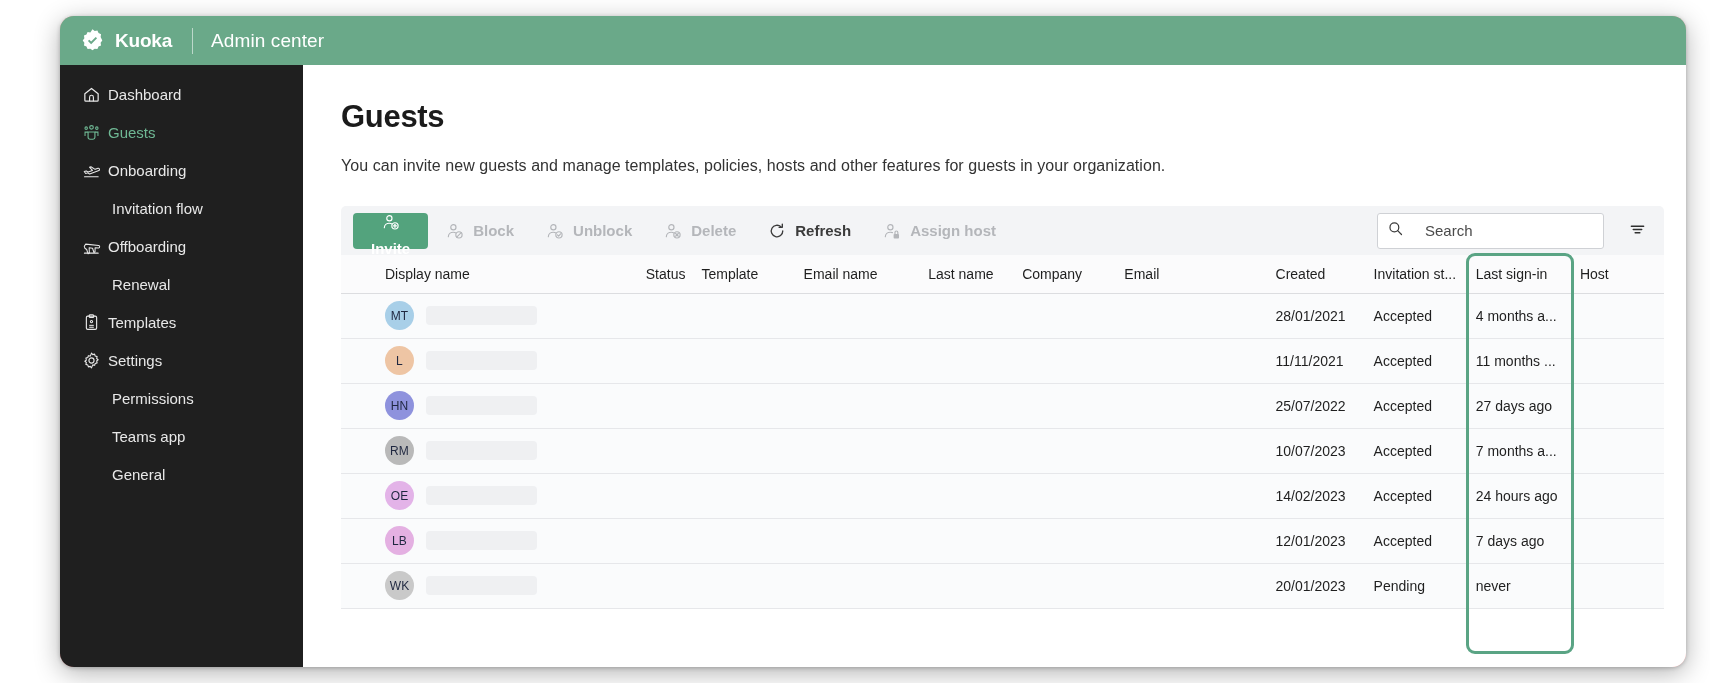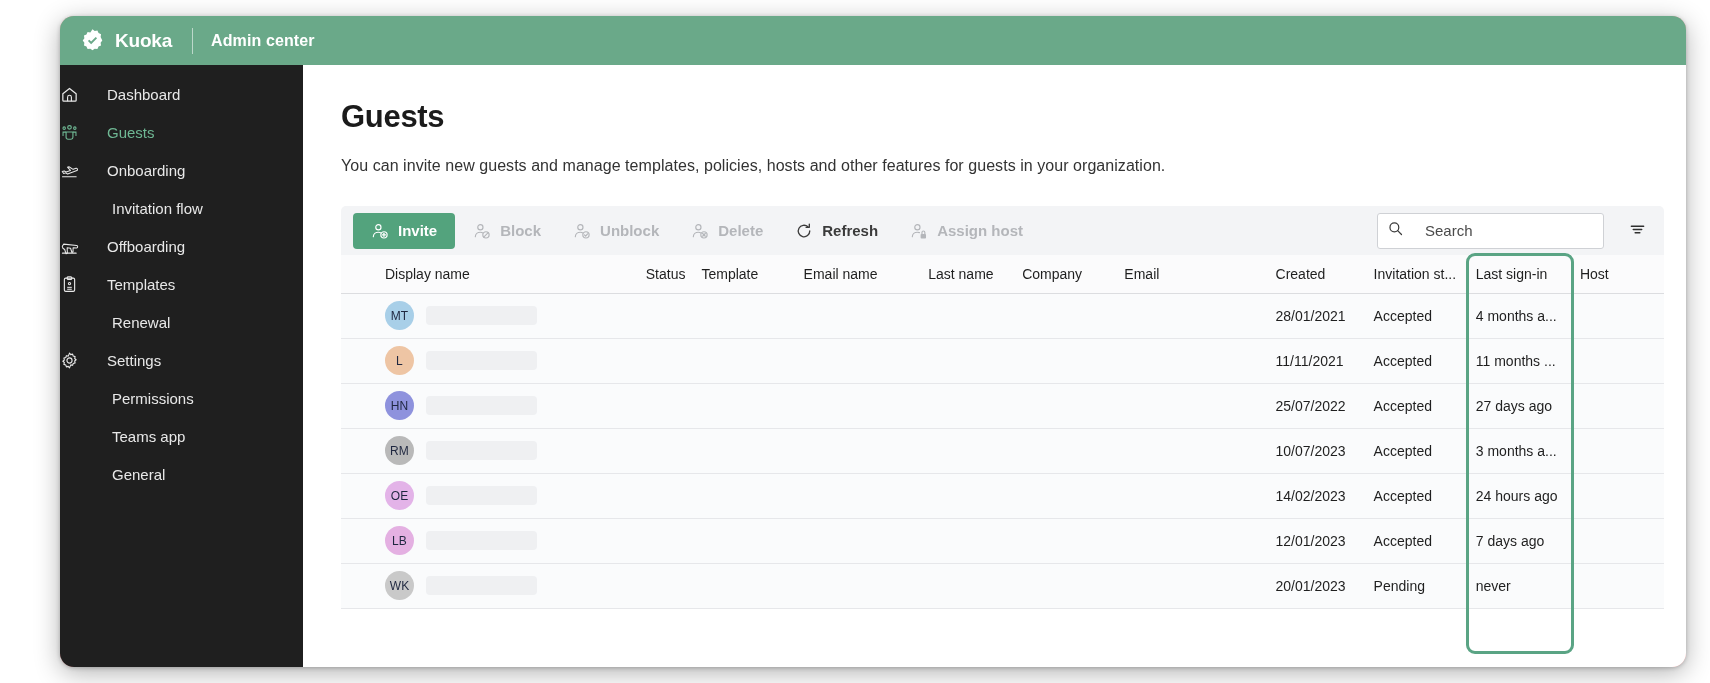--- a/index.html
+++ b/index.html
@@ -59,9 +59,8 @@
   }
   .topbar-sub {
     color: #ffffff;
-    font-size: 16px;
+    font-size: 19px;
     letter-spacing: 0.1px;
-    font-weight: bold;
   }
 
   

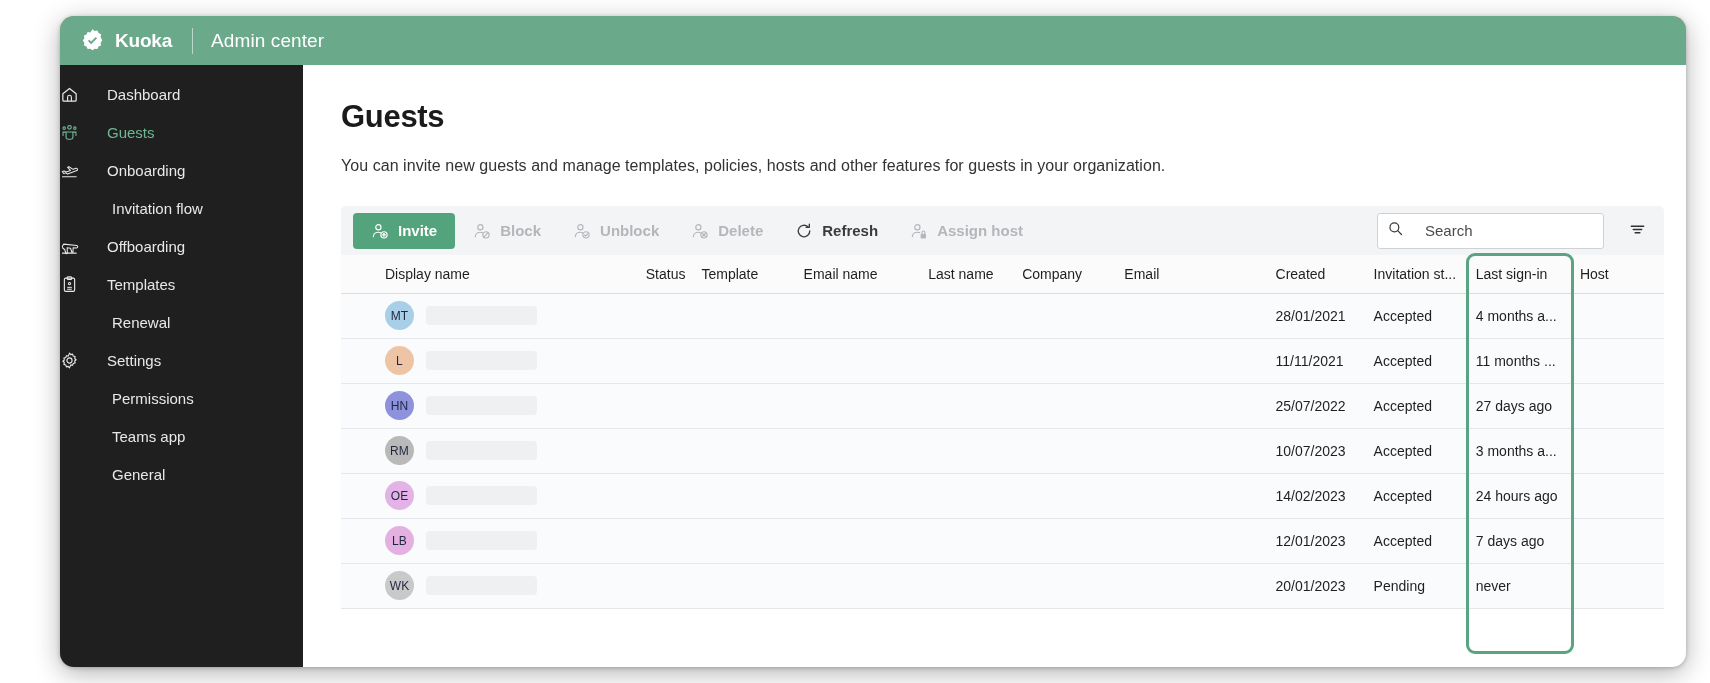--- a/index.html
+++ b/index.html
@@ -77,7 +77,8 @@
     display: flex;
     align-items: center;
     height: 38px;
-    gap: 28px;
+    padding-left: 22px;
+    gap: 7px;
     color: #e8e8e8;
     font-size: 15px;
     cursor: default;

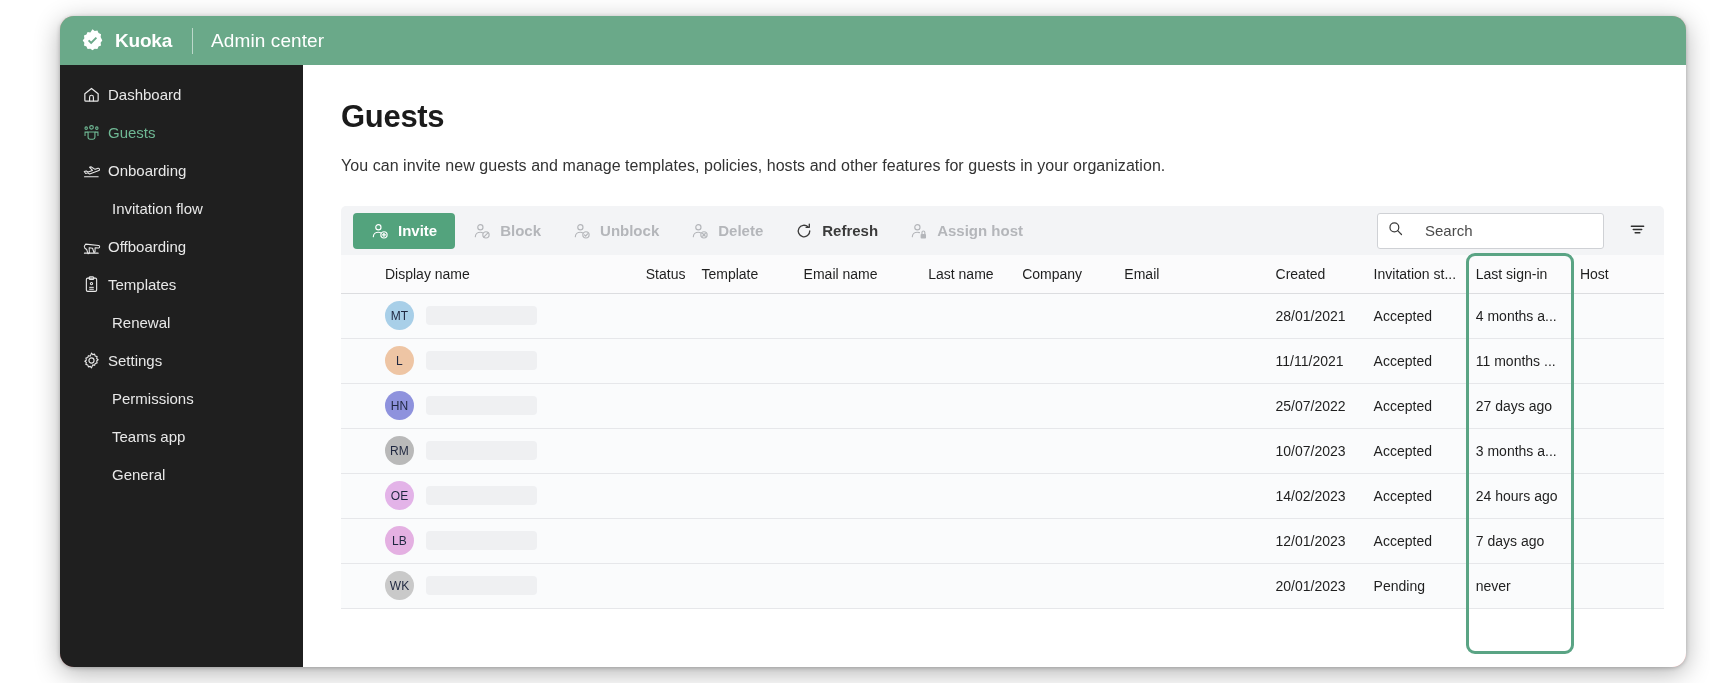--- a/index.html
+++ b/index.html
@@ -146,6 +146,7 @@
     background: #53a37d;
     color: #ffffff;
     padding: 0 18px;
+    flex-direction: column;
   }
   .tb-btn.disabled { color: #b4b6ba; cursor: default; }
   .tb-icon { width: 18px; height: 18px; display: inline-flex; flex: 0 0 18px; }

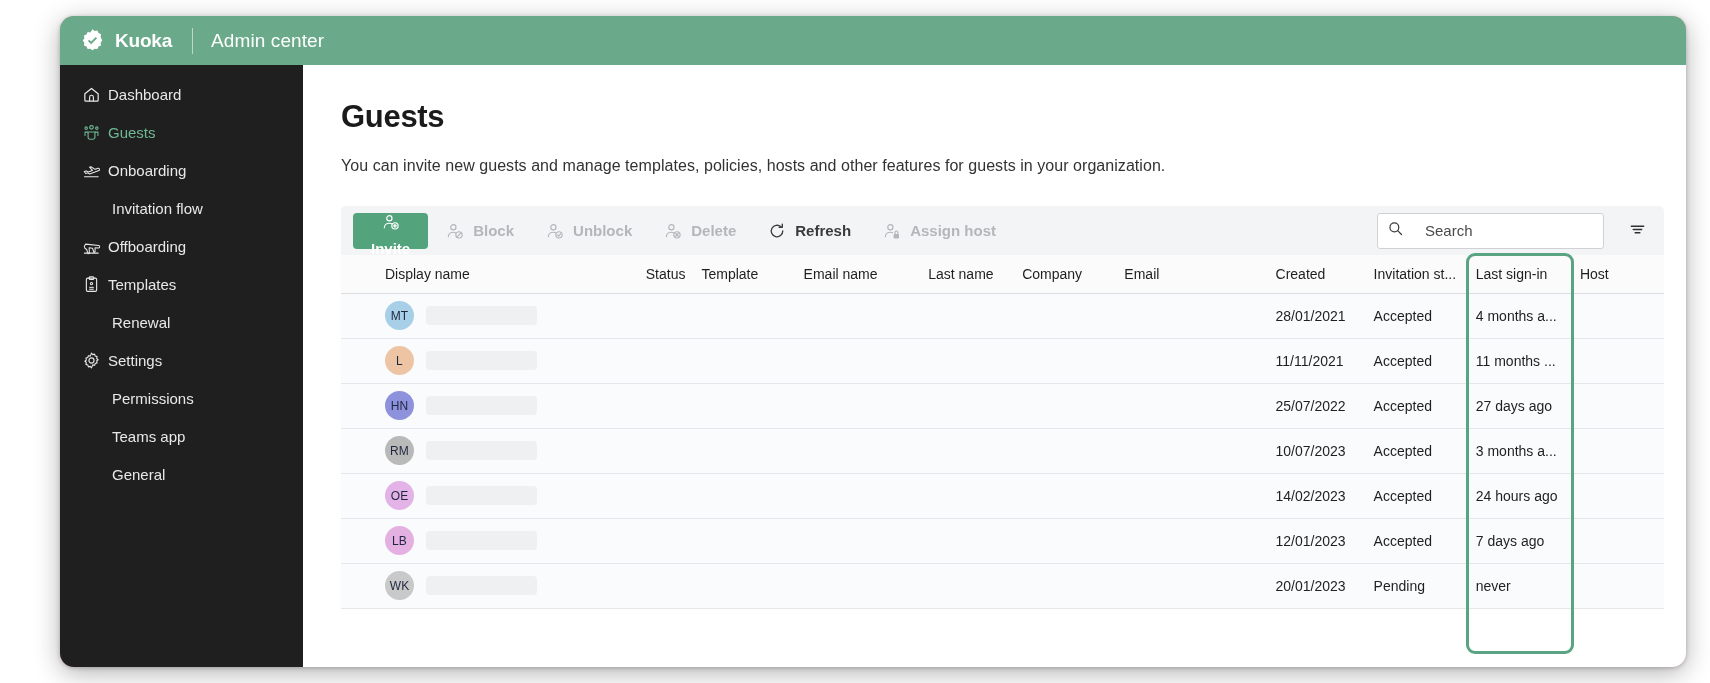--- a/index.html
+++ b/index.html
@@ -315,6 +315,9 @@
             </span>
             <span class="nav-label">Offboarding</span>
           </div>
+          <div class="nav-item sub">
+            <span class="nav-label">Renewal</span>
+          </div>
           <div class="nav-item">
             <span class="nav-icon">
               <svg width="19" height="19" viewBox="0 0 20 20">
@@ -326,9 +329,6 @@
               </svg>
             </span>
             <span class="nav-label">Templates</span>
-          </div>
-          <div class="nav-item sub">
-            <span class="nav-label">Renewal</span>
           </div>
           <div class="nav-item">
             <span class="nav-icon">

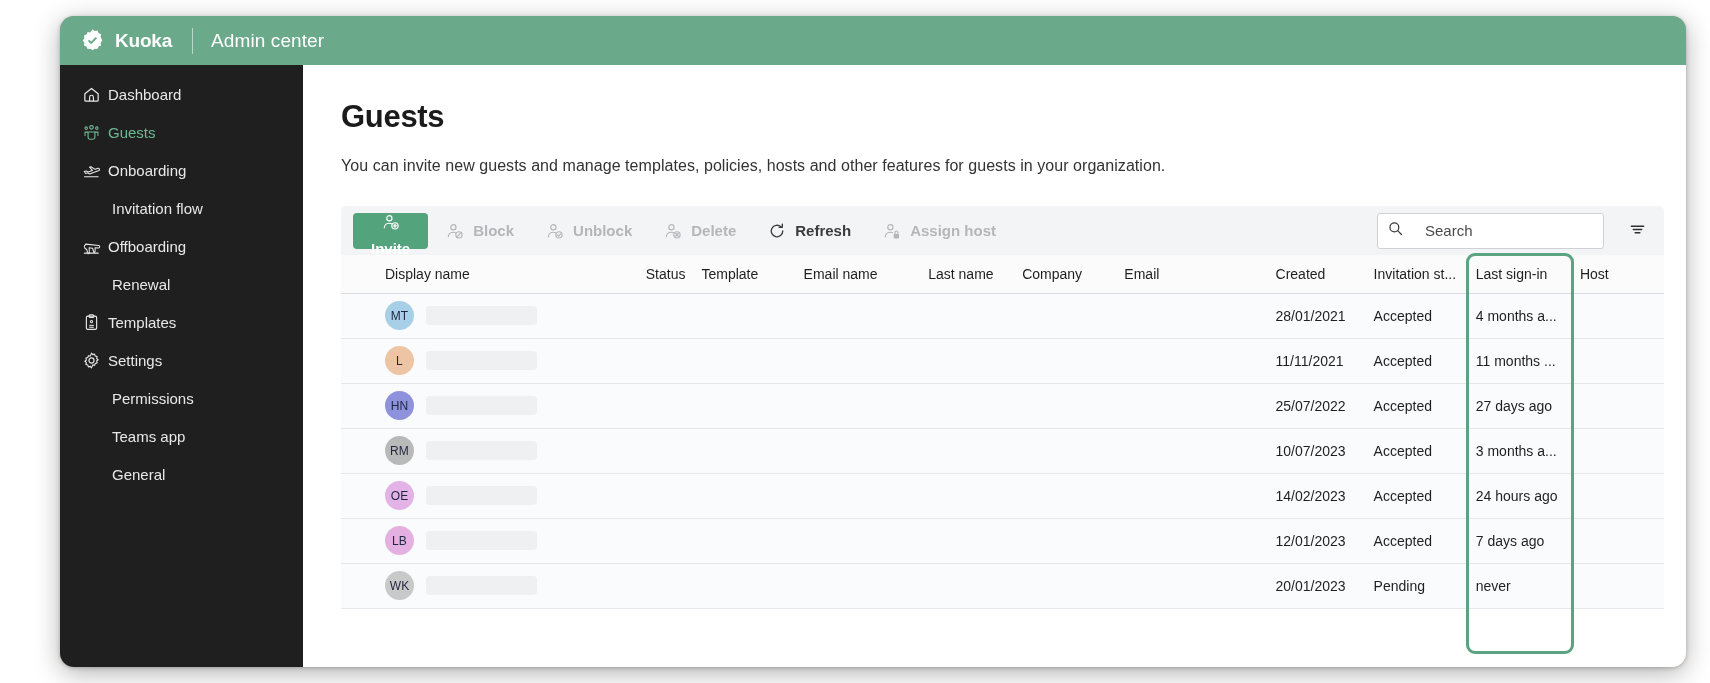--- a/index.html
+++ b/index.html
@@ -531,7 +531,7 @@
                   <td class="c-email"><span class="redact w-email"></span></td>
                   <td class="c-created">10/07/2023</td>
                   <td class="c-inv">Accepted</td>
-                  <td class="c-sign">3 months a...</td>
+                  <td class="c-sign">7 months a...</td>
                   <td class="c-host"></td>
                 </tr>
                 <tr>

